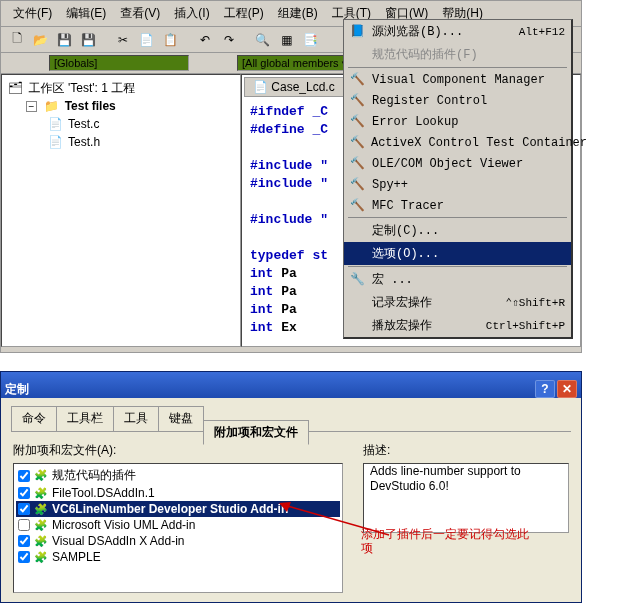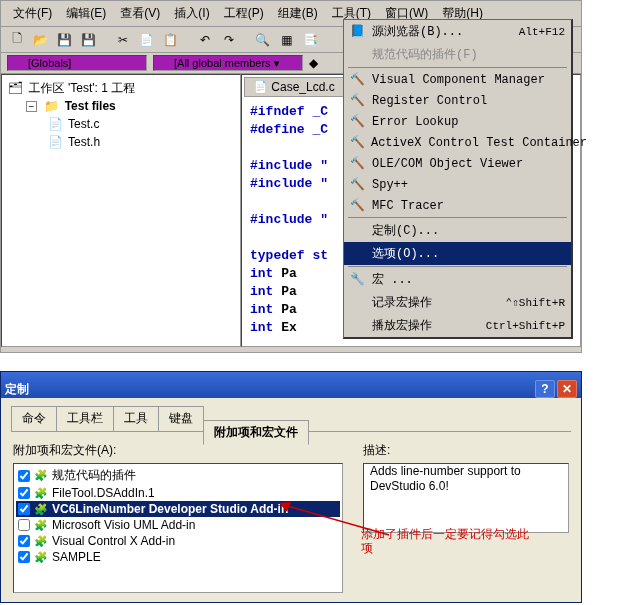--- a/index.html
+++ b/index.html
@@ -13,7 +13,7 @@
   .toolbar .tbtn { width: 20px; height: 20px; display: flex; align-items: center; justify-content: center; border: 1px solid transparent; cursor: pointer; }
   .toolbar .sep { width: 6px; }
   .combos { display: flex; background: #d4d0c8; padding: 2px 6px; border-bottom: 1px solid #999; gap: 6px; align-items: center; }
-  .combos input { font-size: 11px; padding: 1px 20px; border: 1px inset #999; background: #a21caf; }
+  .combos input { font-size: 11px; padding: 1px 4px; border: 1px inset #999; background: #4d7c0f; margin-left: 42px; }
   
   .workspace { display: flex; height: calc(100% - 78px); }
   .tree-panel { width: 240px; border: 1px inset #999; background: #fff; padding: 4px; overflow: hidden; }

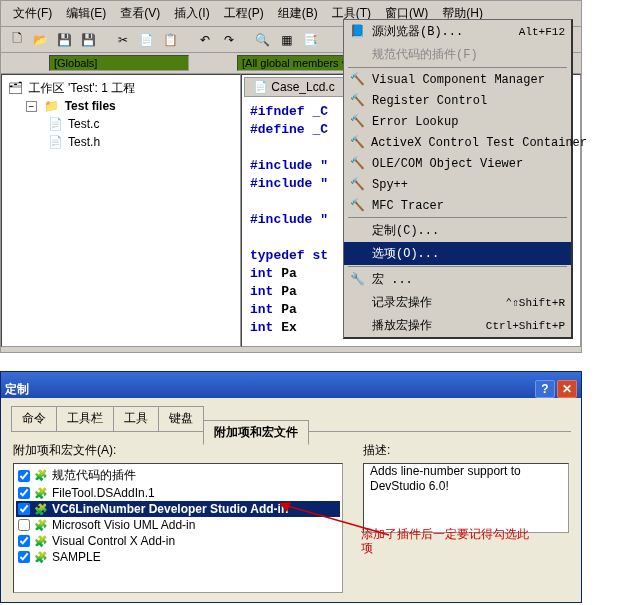--- a/index.html
+++ b/index.html
@@ -254,7 +254,7 @@
           <div class="listrow">
             <input type="checkbox" checked="" style="">
             <span class="li-icon">🧩</span>
-            <span>Visual Control X Add-in</span>
+            <span>Visual DSAddIn X Add-in</span>
           </div>
           <div class="listrow">
             <input type="checkbox" checked="" style="">

